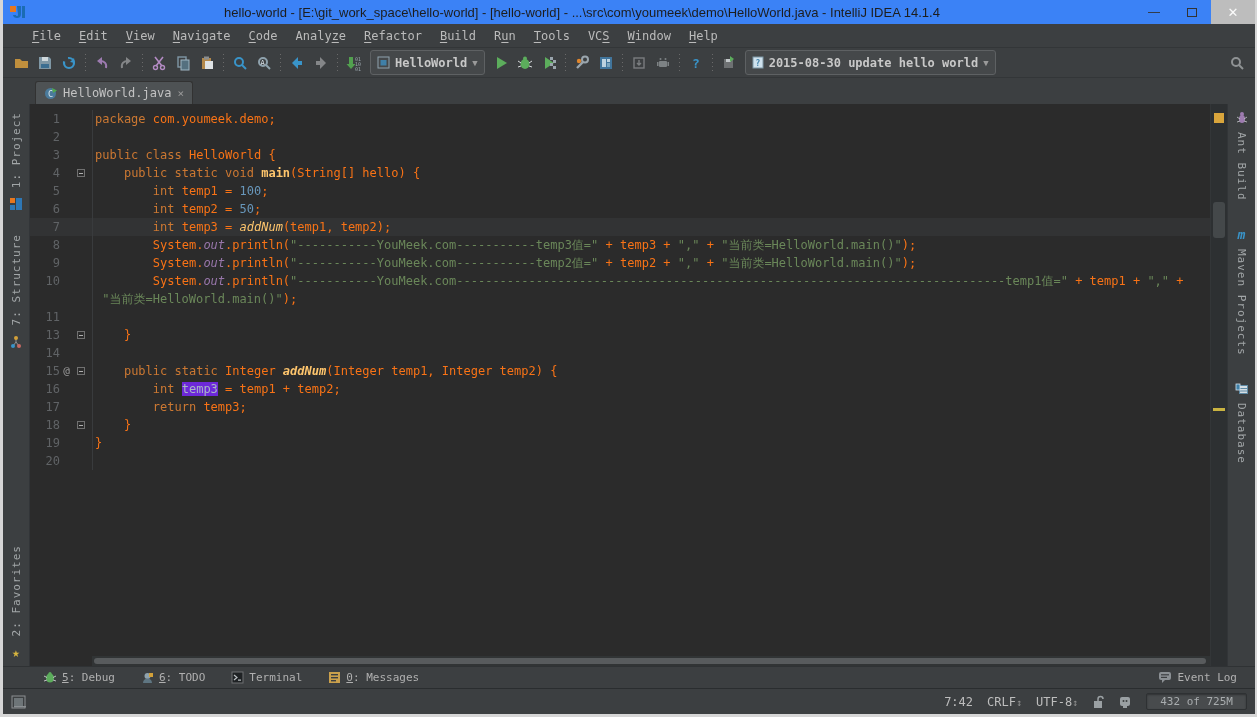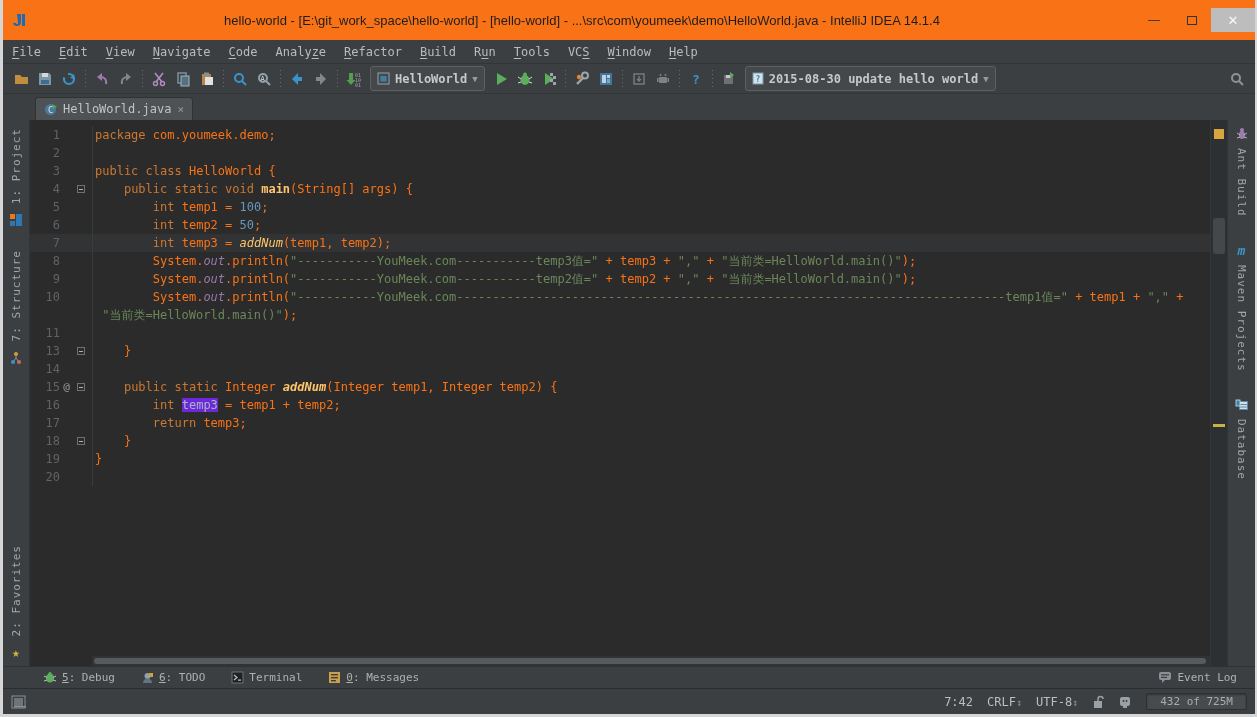--- a/index.html
+++ b/index.html
@@ -9,7 +9,7 @@
          border-left:3px solid #d6d6d6; border-right:2px solid #d6d6d6; border-bottom:3px solid #d6d6d6; }
 
   
-  .titlebar { height:40px; background:#f97316; display:flex; align-items:center;
+  .titlebar { height:24px; background:#3b82f6; display:flex; align-items:center;
               font-family:"Liberation Sans", sans-serif; font-size:13px; color:#1d1d1d; flex:none; }
   .tb-logo { width:22px; height:18px; margin-left:4px; flex:none; }
   .tb-title { flex:1; text-align:center; white-space:nowrap; overflow:hidden; }

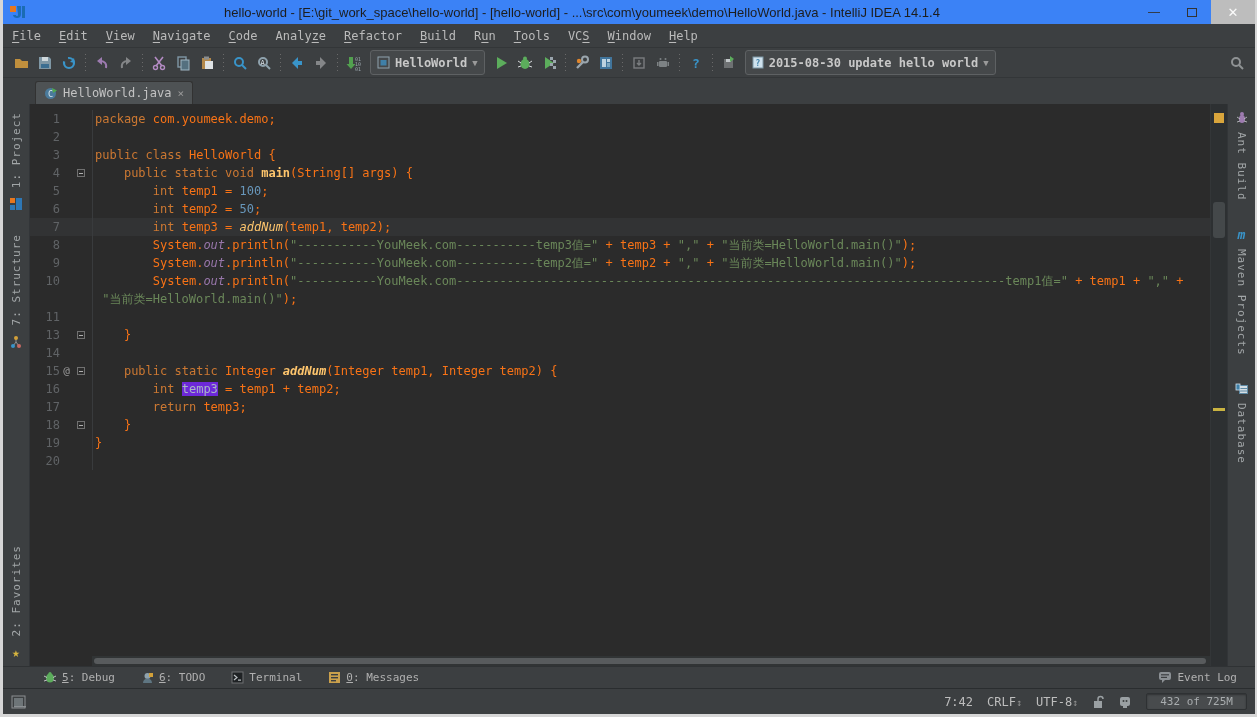--- a/index.html
+++ b/index.html
@@ -20,7 +20,7 @@
   .wc .maxbox { width:10px; height:9px; border:1px solid #333; display:block; }
 
   
-  .menubar { height:23px; background:#3c3f41; display:flex; align-items:center; padding-left:0;
+  .menubar { height:23px; background:#3c3f41; display:flex; align-items:center; padding-left:20px;
              font-size:12px; color:#bbbbbb; flex:none;
              background-image:radial-gradient(#46494b 0.7px, transparent 0.7px); background-size:4px 4px; }
   .menu-item { padding:0 9px; cursor:default; }

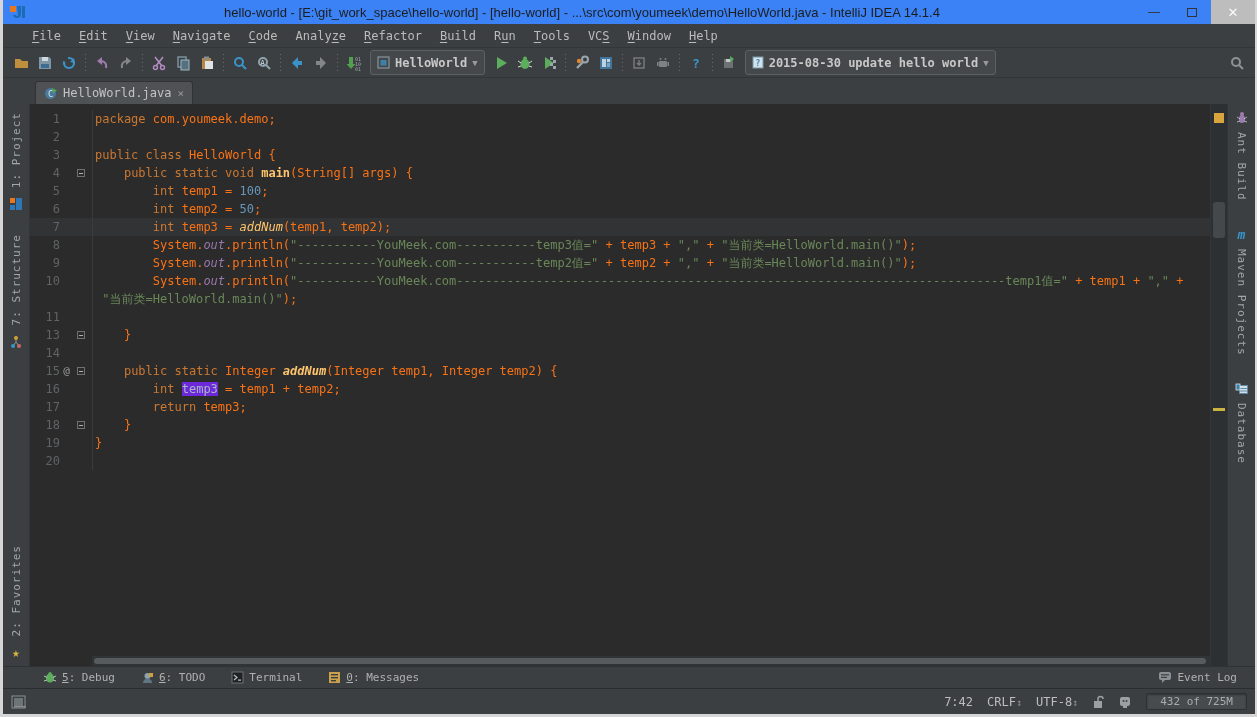--- a/index.html
+++ b/index.html
@@ -368,7 +368,7 @@
           <div class="row"><span class="gut"><span class="gnum">1</span><span class="gann"></span><span class="gfold"></span></span><span class="code"><span class="c-kw">package</span><span class="c-def"> com.youmeek.demo;</span></span></div>
           <div class="row"><span class="gut"><span class="gnum">2</span><span class="gann"></span><span class="gfold"></span></span><span class="code"></span></div>
           <div class="row"><span class="gut"><span class="gnum">3</span><span class="gann"></span><span class="gfold"></span></span><span class="code"><span class="c-kw">public class </span><span class="c-def">HelloWorld {</span></span></div>
-          <div class="row"><span class="gut"><span class="gnum">4</span><span class="gann"></span><span class="gfold"><span class="fbox"></span></span></span><span class="code"><span class="c-def">    </span><span class="c-kw">public static void </span><span class="c-m">main</span><span class="c-def">(String[] args) {</span></span></div>
+          <div class="row"><span class="gut"><span class="gnum">4</span><span class="gann"></span><span class="gfold"><span class="fbox"></span></span></span><span class="code"><span class="c-def">    </span><span class="c-kw">public static void </span><span class="c-m">main</span><span class="c-def">(String[] hello) {</span></span></div>
           <div class="row"><span class="gut"><span class="gnum">5</span><span class="gann"></span><span class="gfold"></span></span><span class="code"><span class="c-def">        </span><span class="c-kw">int</span><span class="c-def"> temp1 = </span><span class="c-num">100</span><span class="c-def">;</span></span></div>
           <div class="row"><span class="gut"><span class="gnum">6</span><span class="gann"></span><span class="gfold"></span></span><span class="code"><span class="c-def">        </span><span class="c-kw">int</span><span class="c-def"> temp2 = </span><span class="c-num">50</span><span class="c-def">;</span></span></div>
           <div class="row cur"><span class="gut"><span class="gnum">7</span><span class="gann"></span><span class="gfold"></span></span><span class="code"><span class="c-def">        </span><span class="c-kw">int</span><span class="c-def"> temp3 = </span><span class="c-sm">addNum</span><span class="c-def">(temp1, temp2);</span></span></div>

